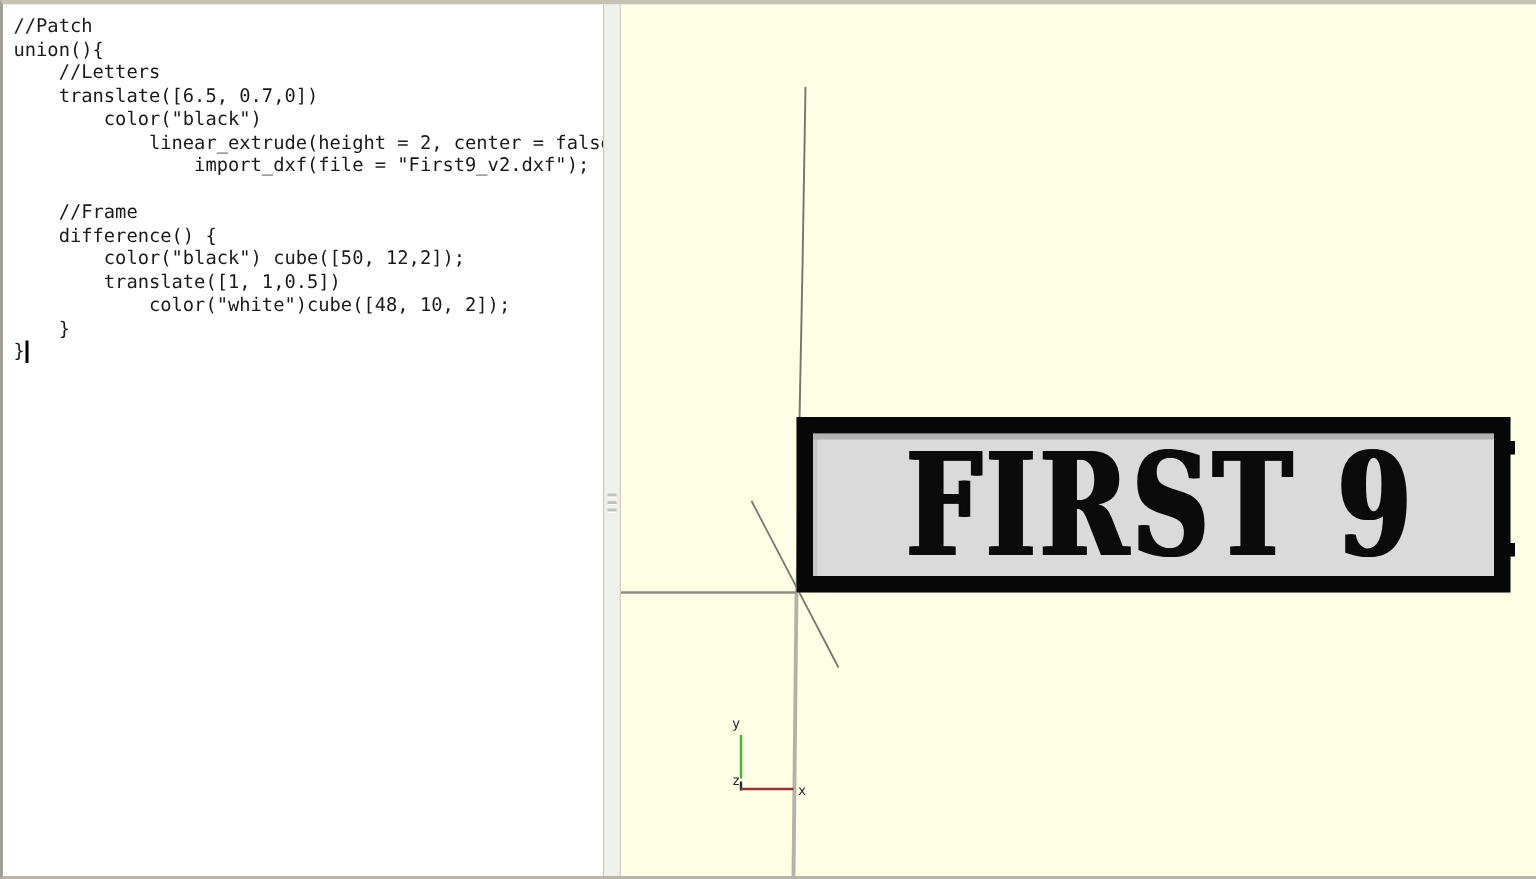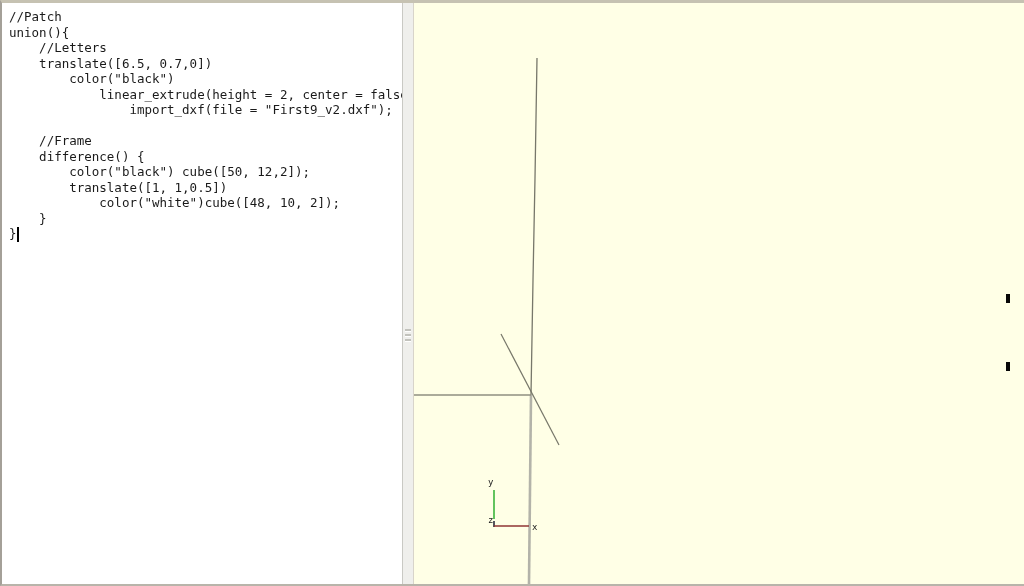--- a/index.html
+++ b/index.html
@@ -142,6 +142,9 @@
       </g>
     </svg>
 
+    <div class="patch">
+      <div class="patch-text">FIRST 9</div>
+    </div>
     <div class="notch n1"></div>
     <div class="notch n2"></div>
 

